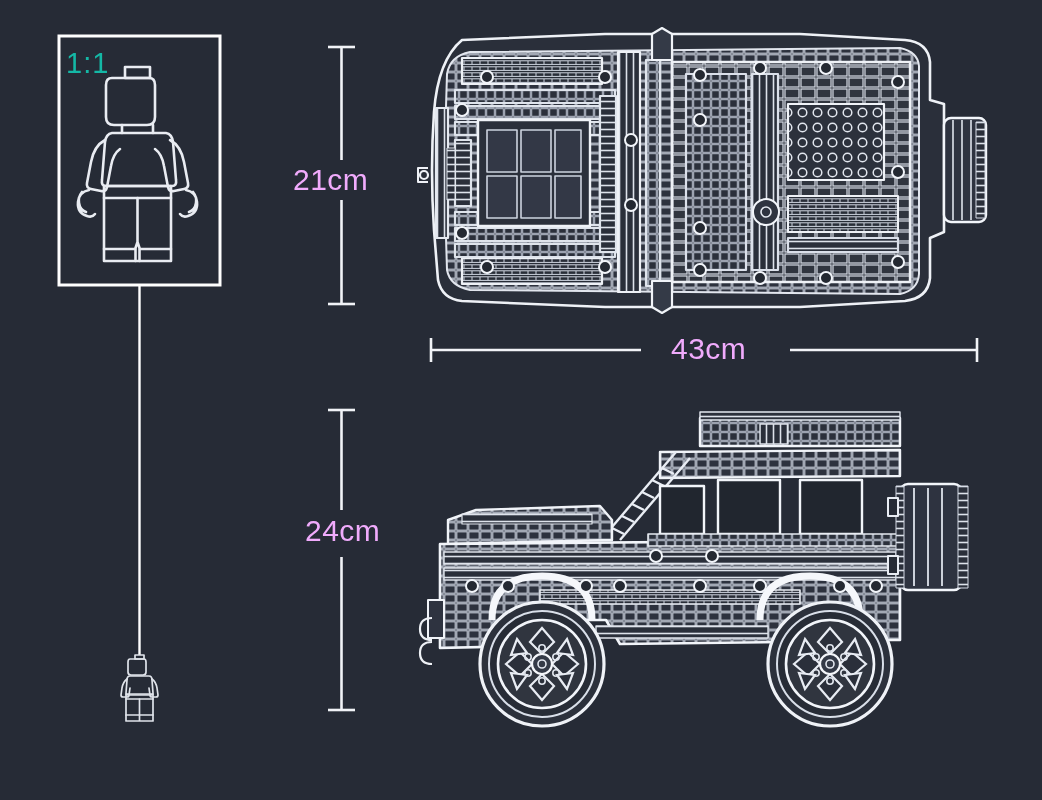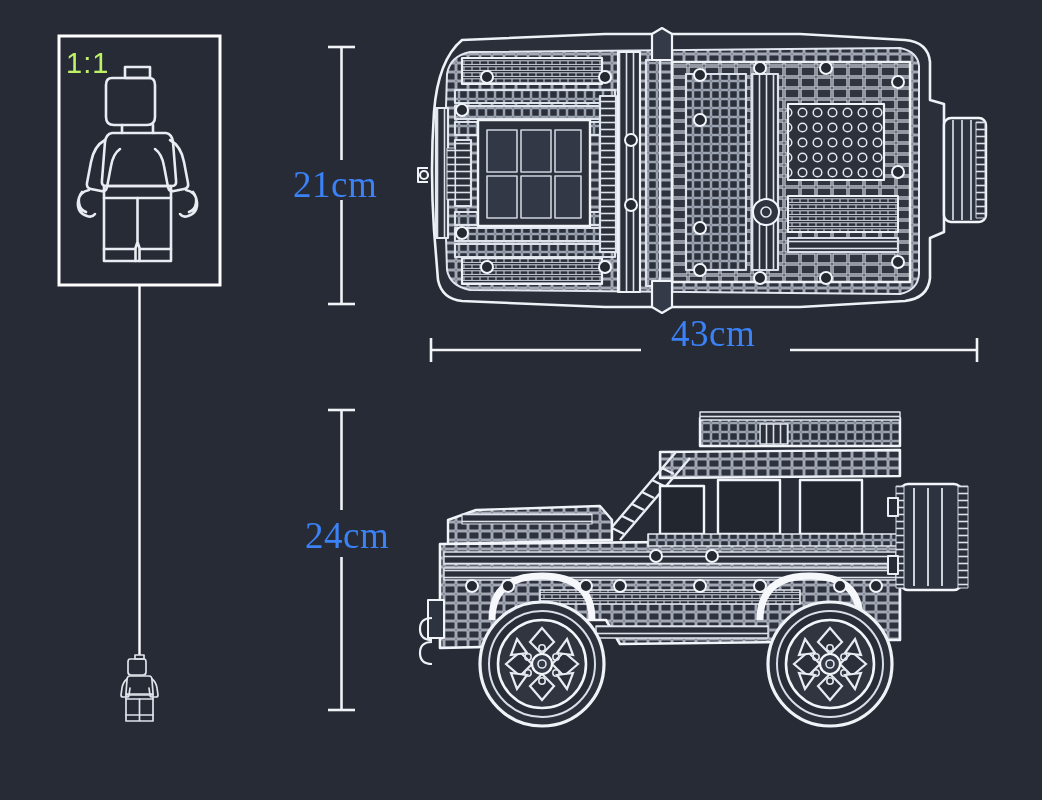--- a/index.html
+++ b/index.html
@@ -22,7 +22,7 @@
   }
   #scale-text{
     position:absolute;
-    color:#bef264;
+    color:#14b8a6;
     font-size:29px;
     letter-spacing:1px;
     left:66px;top:47px;

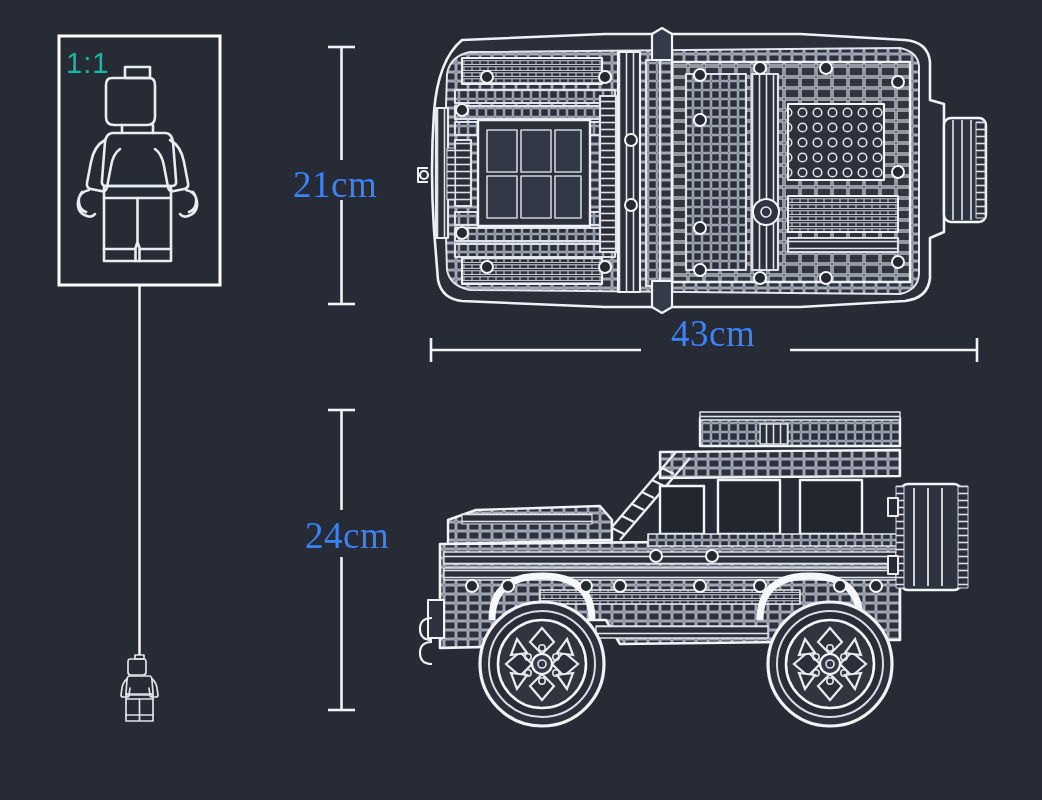--- a/index.html
+++ b/index.html
@@ -13,9 +13,9 @@
   .root{position:absolute;inset:0;}
   .dim-label{
     position:absolute;
-    color:#3b82f6;
-    font-family:Liberation Serif, serif;
-    font-size:37px;
+    color:#f0abfc;
+    font-family:Liberation Sans, sans-serif;
+    font-size:30px;
     letter-spacing:0.5px;
     white-space:nowrap;
     user-select:none;

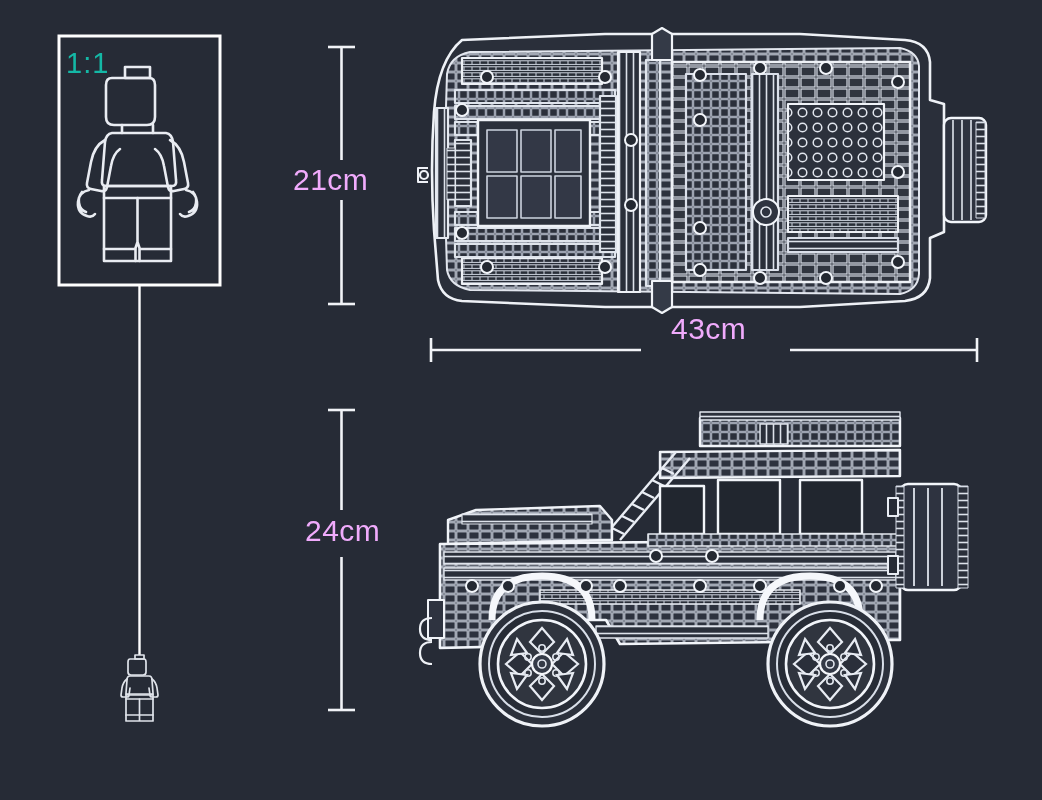--- a/index.html
+++ b/index.html
@@ -103,7 +103,7 @@
 
   <div class="dim-label" style="left:293px;top:163px;">21cm</div>
   <div class="dim-label" style="left:305px;top:514px;">24cm</div>
-  <div class="dim-label" style="left:671px;top:312px;">43cm</div>
+  <div class="dim-label" style="left:671px;top:332px;">43cm</div>
 
   <svg class="layer" viewBox="0 0 1042 800">
     <defs>

